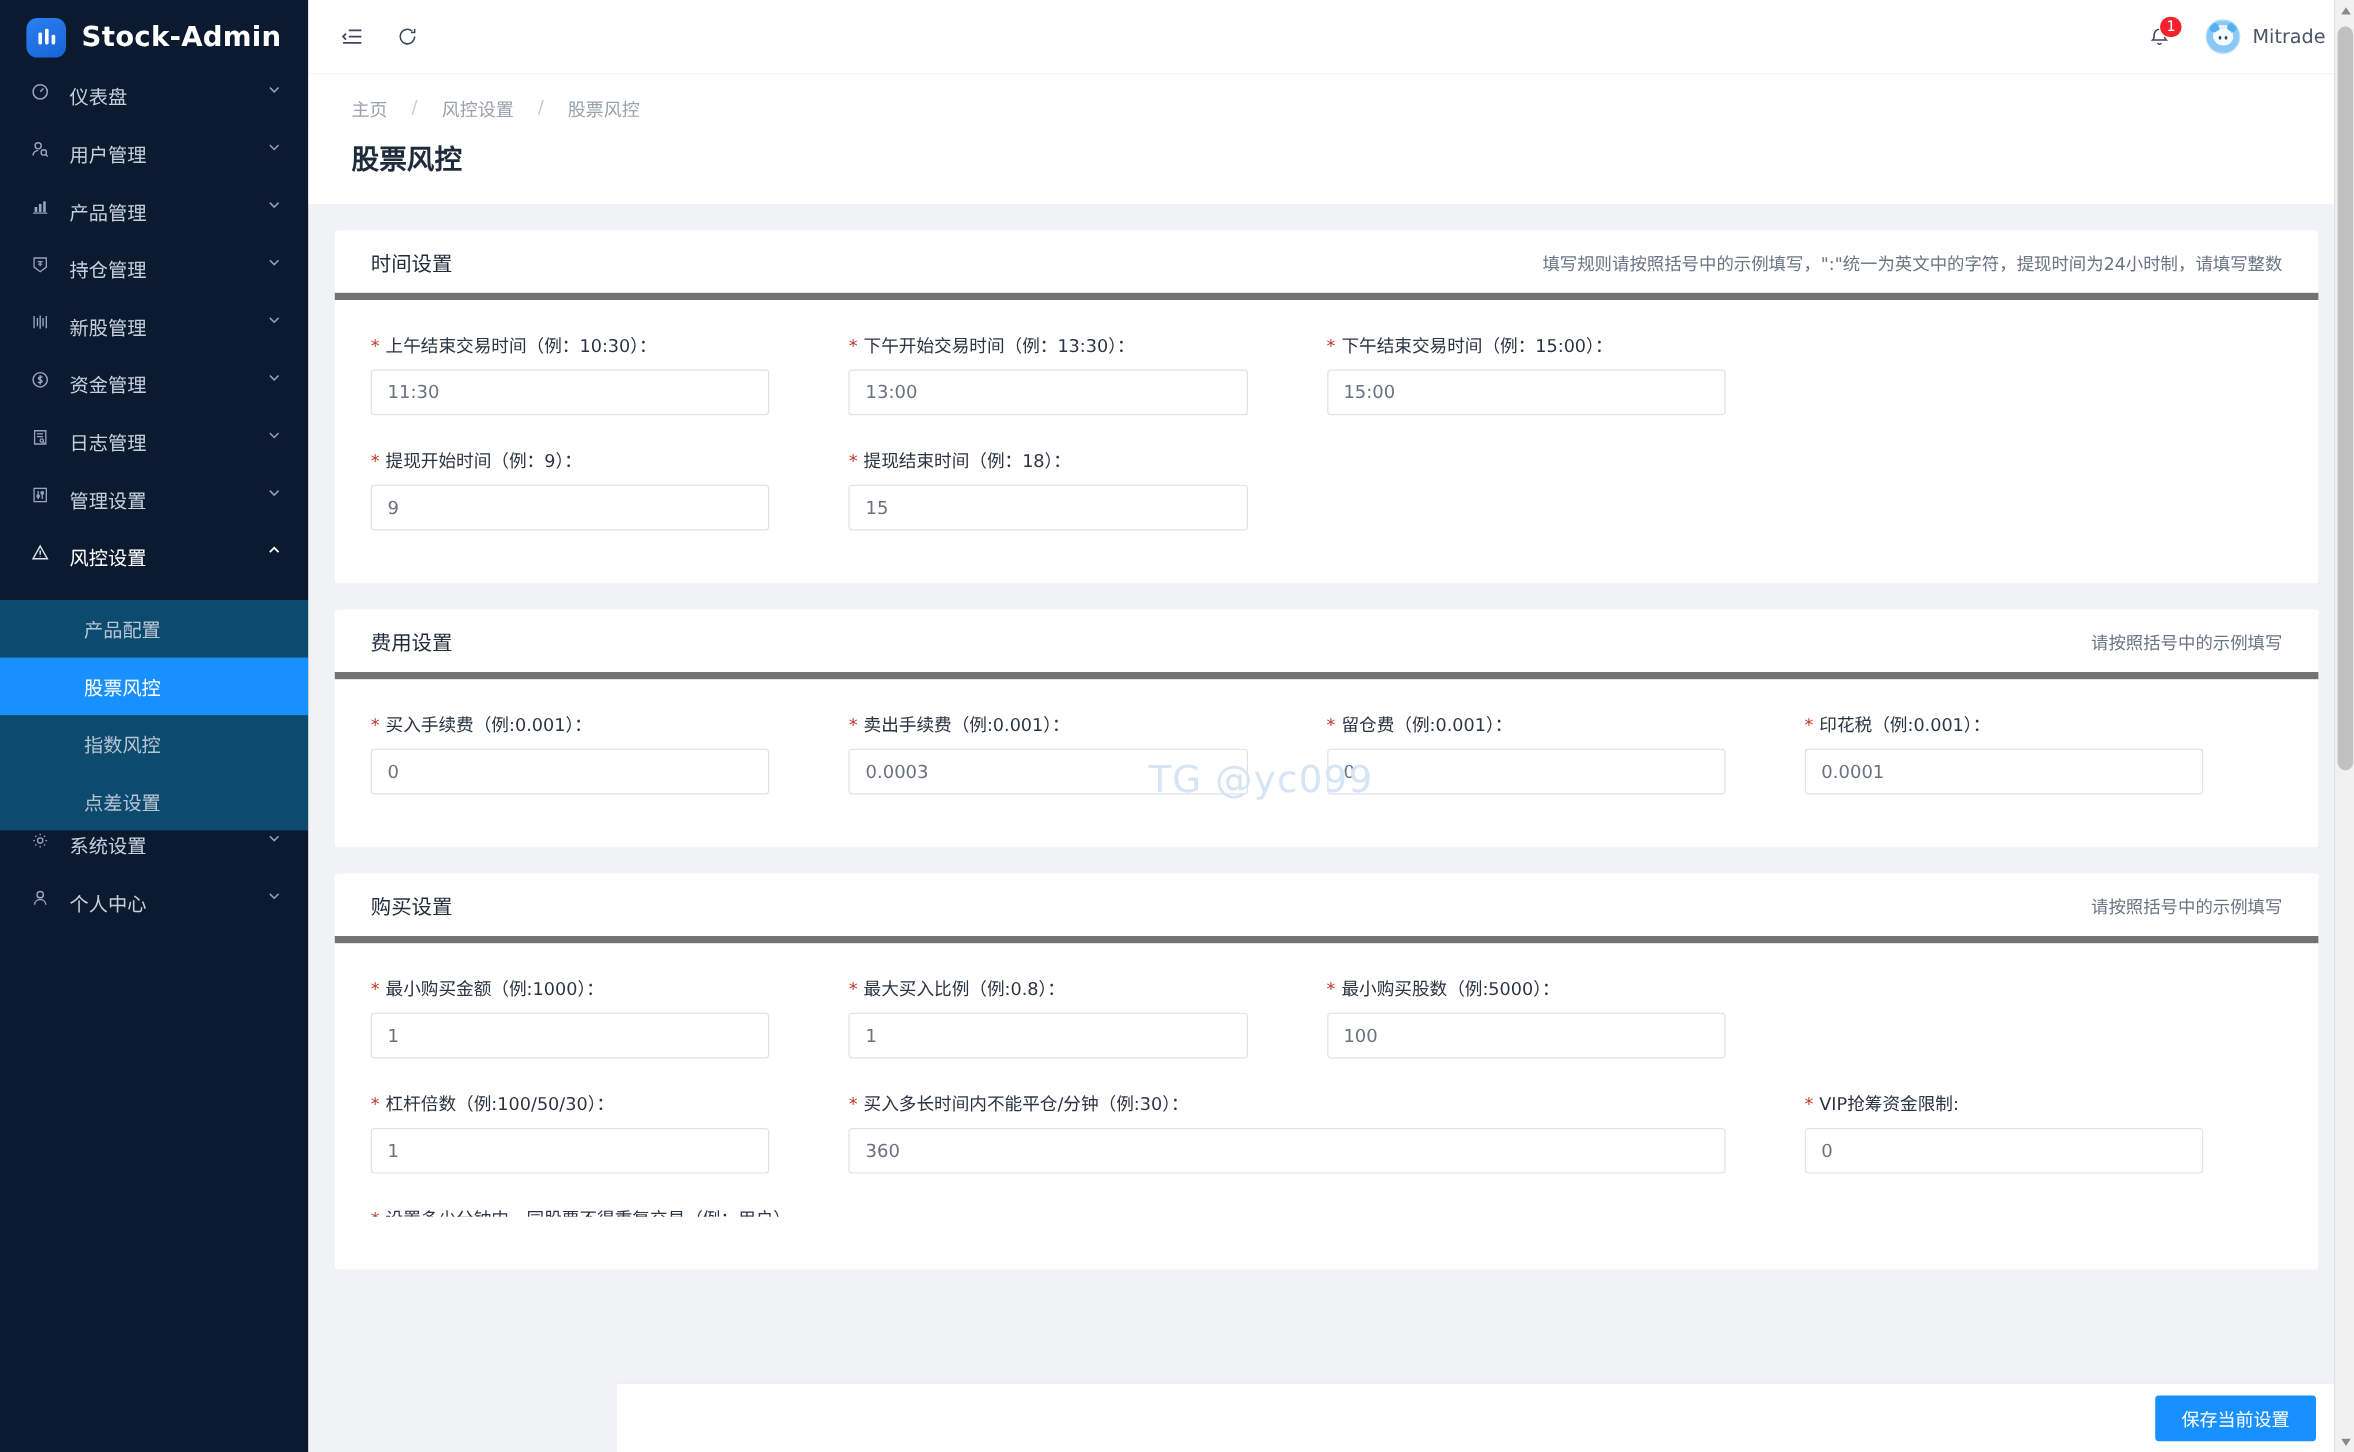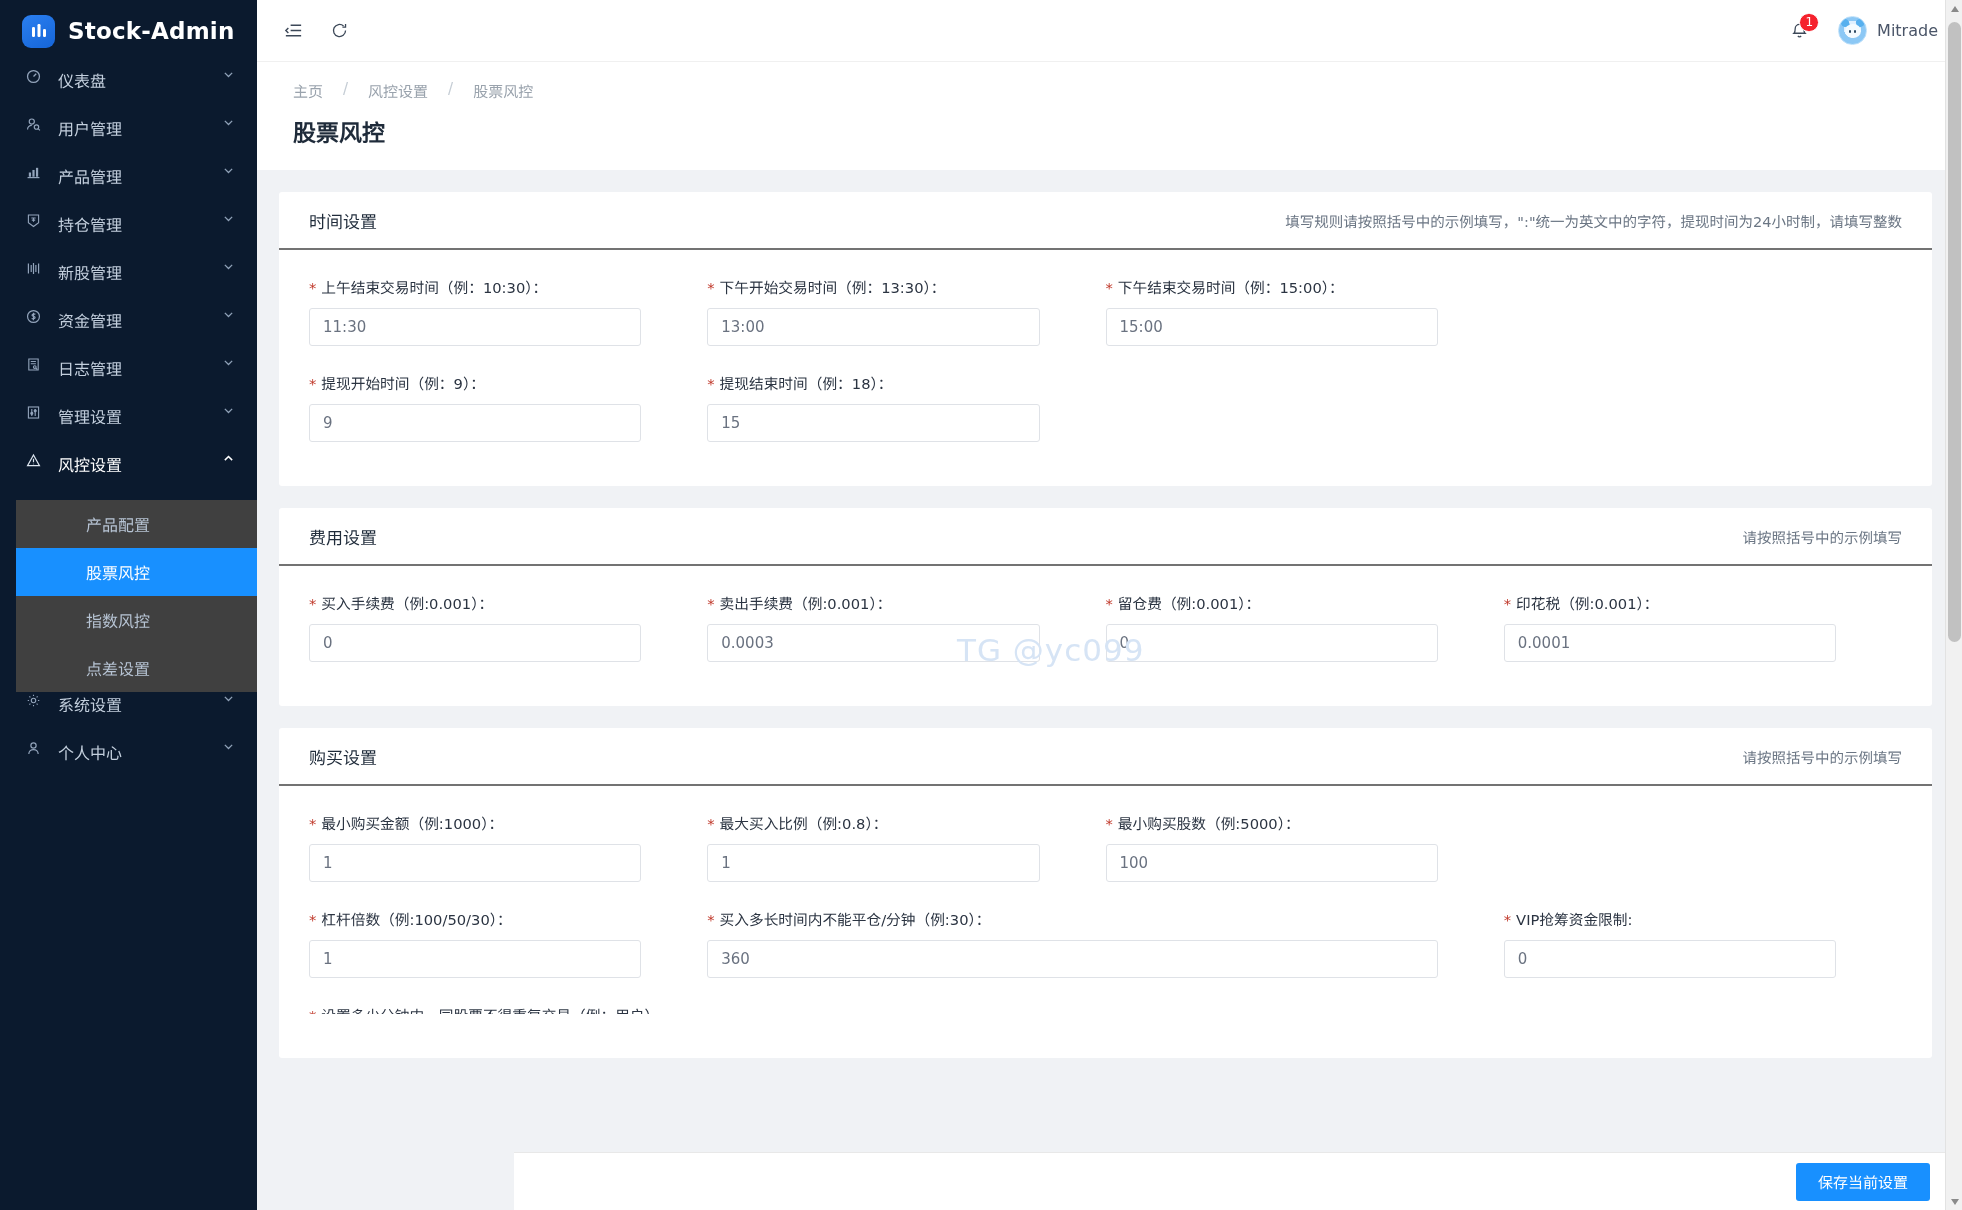--- a/index.html
+++ b/index.html
@@ -107,7 +107,7 @@
   .card { background: #ffffff; border-radius: 3px; margin-bottom: 22px; }
   .card-head {
     height: 58px; display: flex; align-items: center; padding: 0 30px;
-    border-bottom: 2px solid #737373;
+    border-bottom: 6px solid #737373;
   }
   .card-head .ttl { font-size: 17px; color: #1f2b3a; }
   .card-head .note { margin-left: auto; font-size: 14.5px; color: #6b7684; white-space: nowrap; }

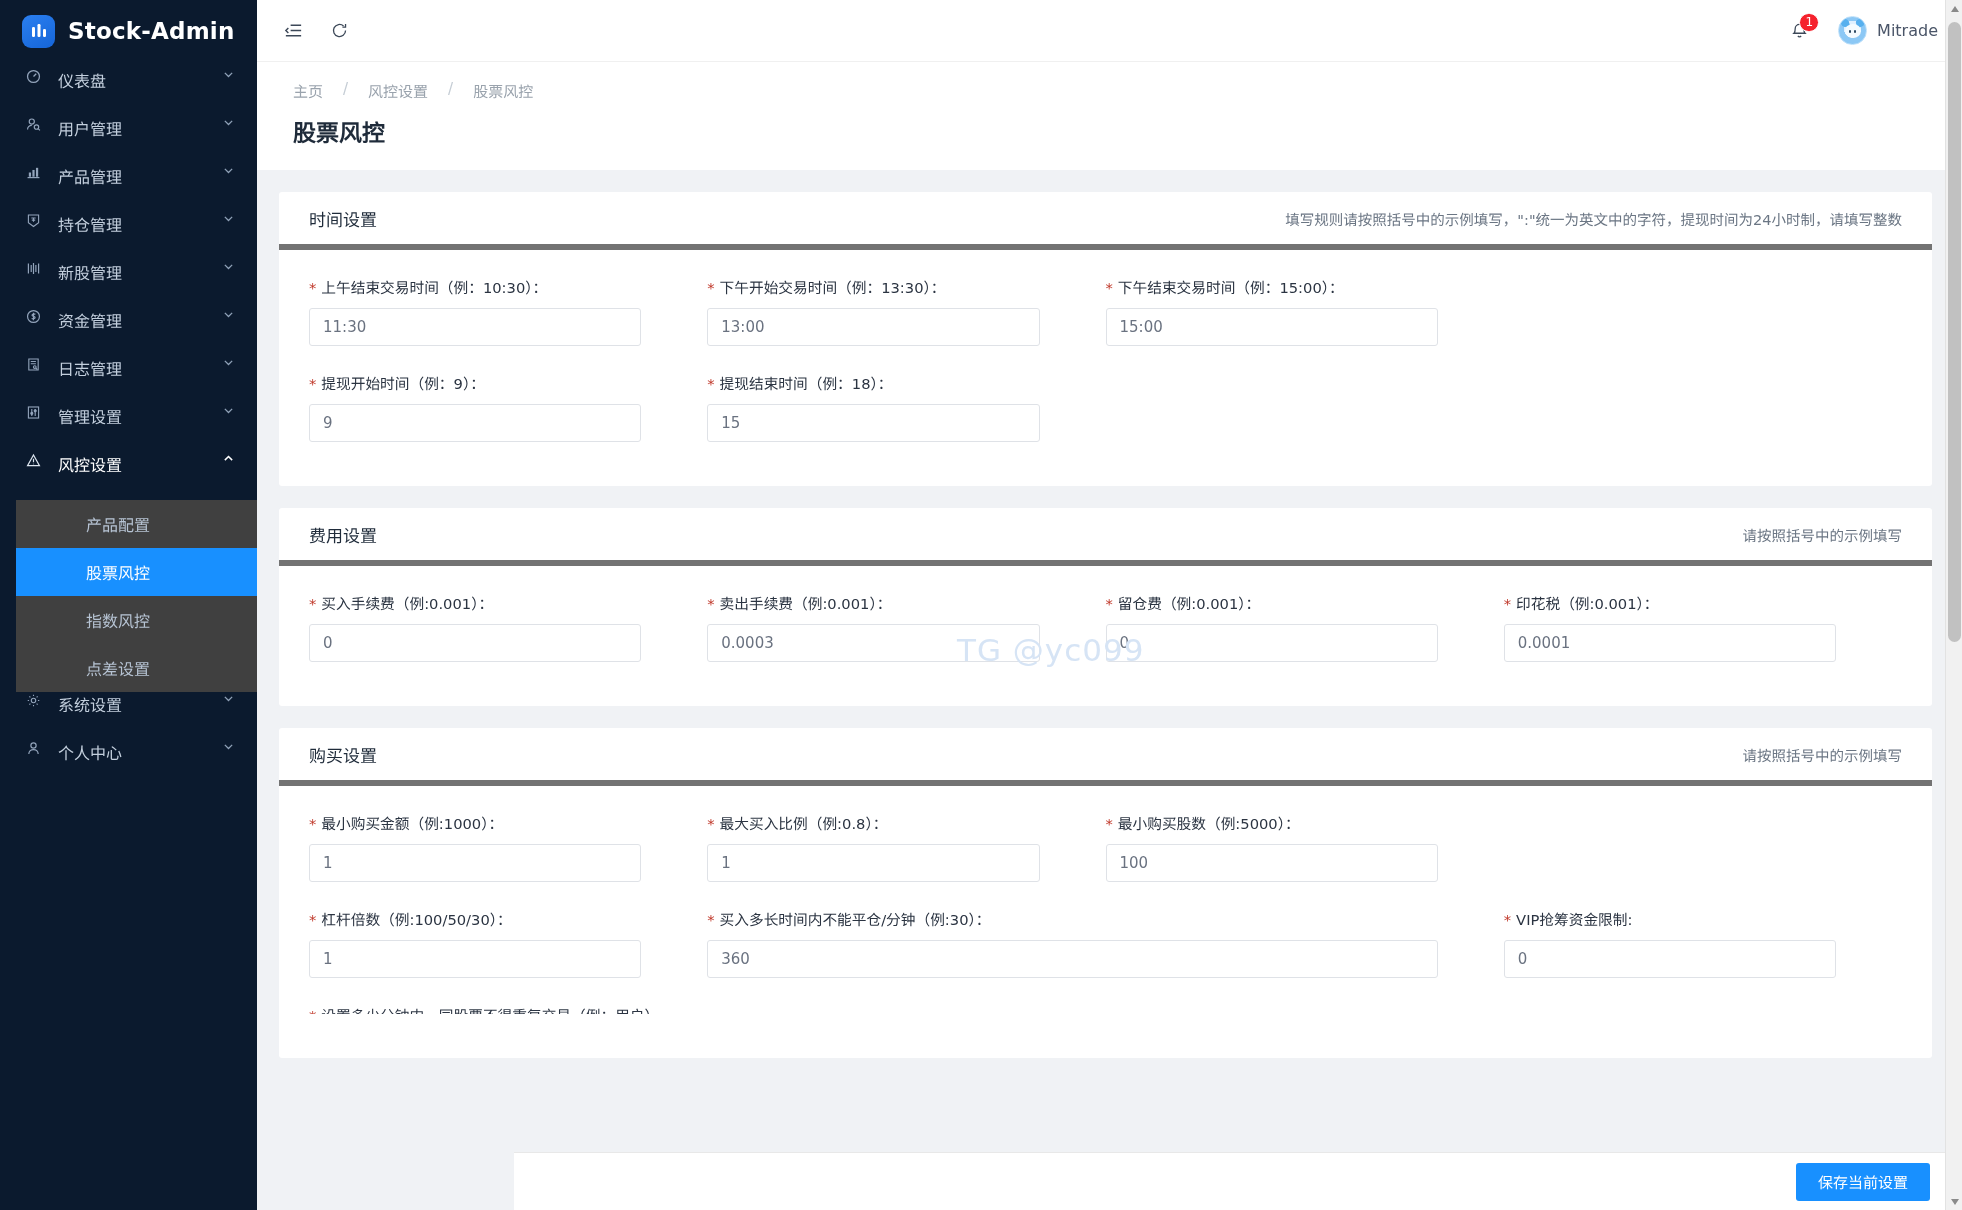--- a/index.html
+++ b/index.html
@@ -51,7 +51,7 @@
   .nav-item .chev { color: #8fa1b7; display: flex; align-items: center; }
   .nav-item.open .lbl { color: #ffffff; }
   .nav-item.open .ico { color: #dde6f0; }
-  .submenu { background: #404040; margin-left: 16px; }
+  .submenu { background: #0c4a6e; }
   .sub-item {
     height: 48px; display: flex; align-items: center;
     padding-left: 70px; color: #b6c3d3; font-size: 16px; cursor: pointer;

